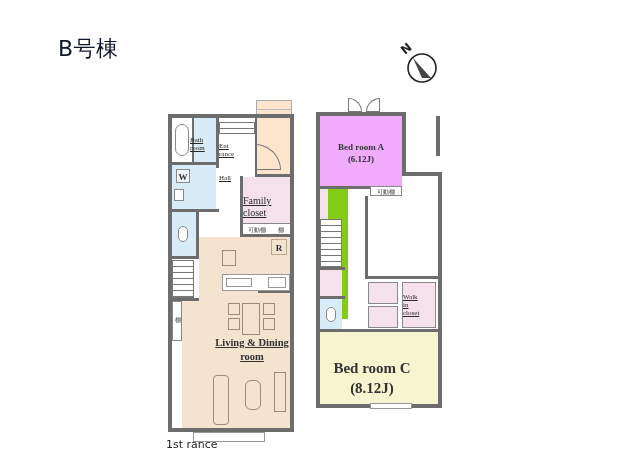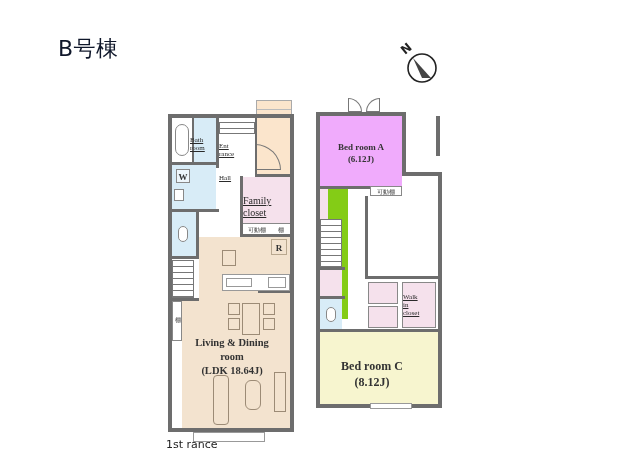--- a/index.html
+++ b/index.html
@@ -123,7 +123,7 @@
   <div class="abs fixt" style="left:103px;top:213px;width:12px;height:12px;"></div>
   <div class="abs fixt" style="left:103px;top:228px;width:12px;height:12px;"></div>
 
-  <div class="abs lbl-big" style="left:22px;top:246px;width:100px;">
+  <div class="abs lbl-big" style="left:42px;top:246px;width:100px;text-decoration:underline;">
     <div>Living &amp; Dining</div>
     <div>room</div>
     <div>(LDK 18.64J)</div>

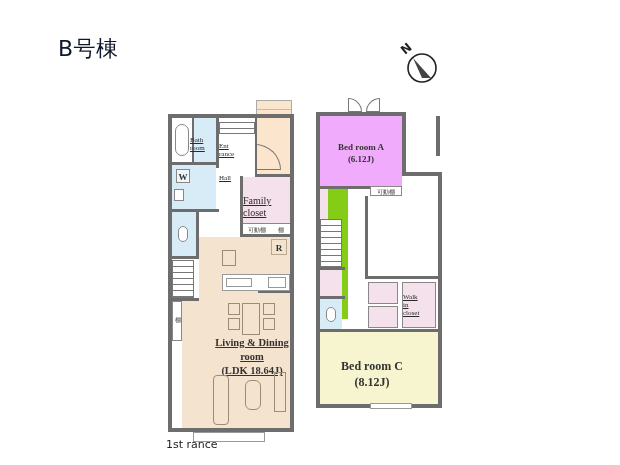--- a/index.html
+++ b/index.html
@@ -126,7 +126,6 @@
   <div class="abs lbl-big" style="left:42px;top:246px;width:100px;text-decoration:underline;">
     <div>Living &amp; Dining</div>
     <div>room</div>
-    <div>(LDK 18.64J)</div>
   </div>
 
   <div class="abs fixt" style="left:53px;top:285px;width:16px;height:50px;border-radius:4px;"></div>

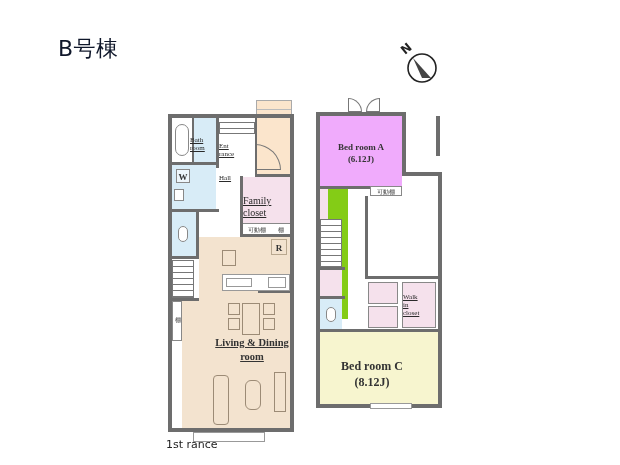--- a/index.html
+++ b/index.html
@@ -193,7 +193,7 @@
   <div class="abs wall" style="left:10px;top:239px;width:122px;height:3px;"></div>
 
   <div class="abs" style="left:10px;top:242px;width:118px;height:72px;background:#f7f5cf;">
-    <div class="abs lbl-big" style="left:0;top:26px;width:104px;font-size:12px;">
+    <div class="abs lbl-big" style="left:0;top:26px;width:104px;font-size:15px;">
       <div>Bed room C</div>
       <div>(8.12J)</div>
     </div>

